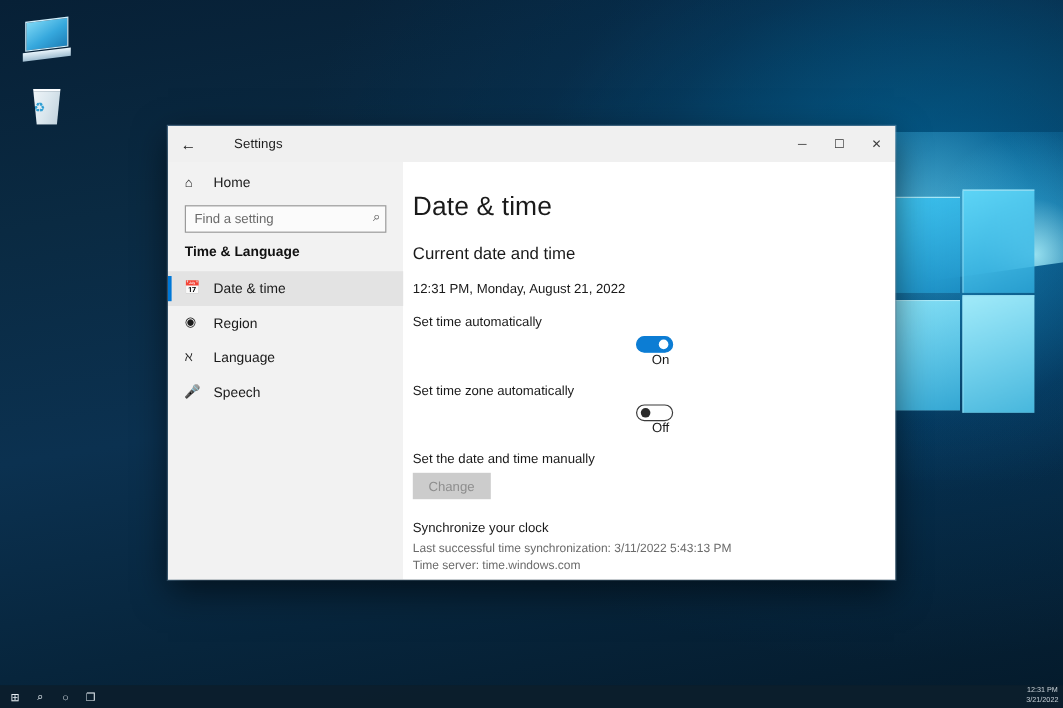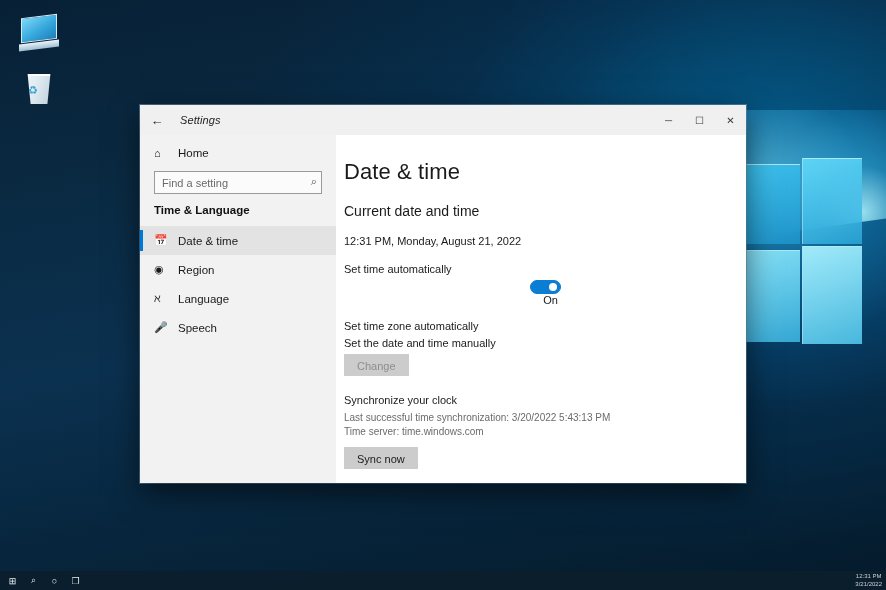--- a/index.html
+++ b/index.html
@@ -131,9 +131,8 @@
   #window-title {
     font-size: 11px;
     color: #1d1d1d;
-    margin-left: 6px;
+    margin-left: 21px;
     letter-spacing: 0.1px;
-    font-style: italic;
   }
   #window-controls {
     position: absolute;

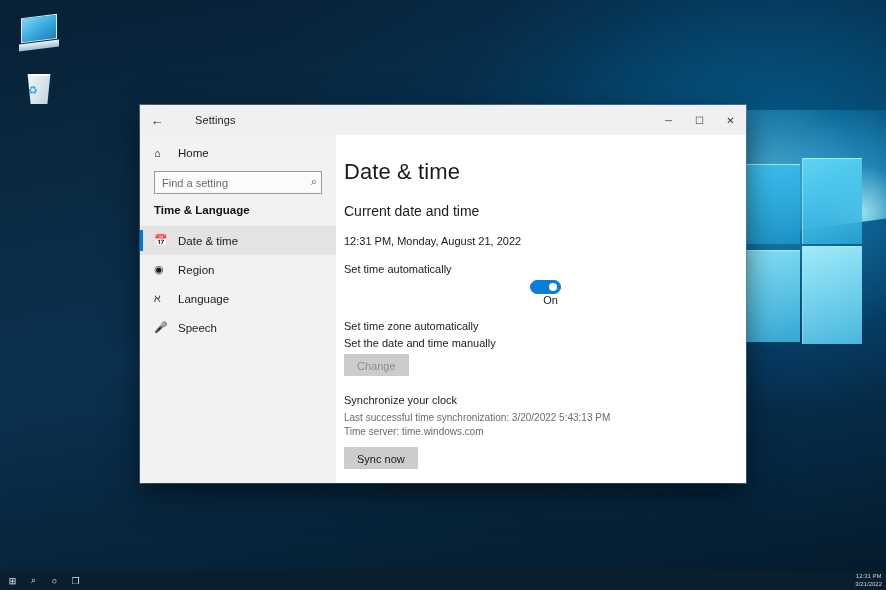--- a/index.html
+++ b/index.html
@@ -450,6 +450,12 @@
         </div>
 
         <div class="setting-label">Set time zone automatically</div>
+        <div class="toggle-row">
+          <div class="toggle off">
+            <div class="knob"></div>
+          </div>
+          <span class="toggle-state">Off</span>
+        </div>
 
         <div class="setting-label">Set the date and time manually</div>
         <button class="btn" id="change-button">Change</button>

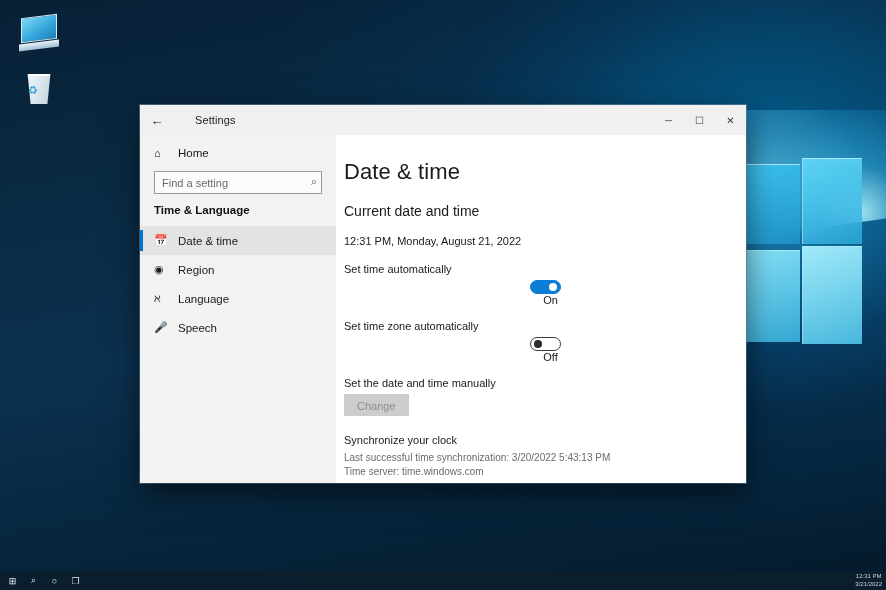--- a/index.html
+++ b/index.html
@@ -461,7 +461,7 @@
         <button class="btn" id="change-button">Change</button>
 
         <div class="sync-head">Synchronize your clock</div>
-        <div class="sync-line">Last successful time synchronization: 3/20/2022 5:43:13 PM</div>
+        <div class="sync-line">Last successful time synchronization: 3/11/2022 5:43:13 PM</div>
         <div class="sync-line">Time server: time.windows.com</div>
         <button class="btn" id="sync-now-button">Sync now</button>
 

